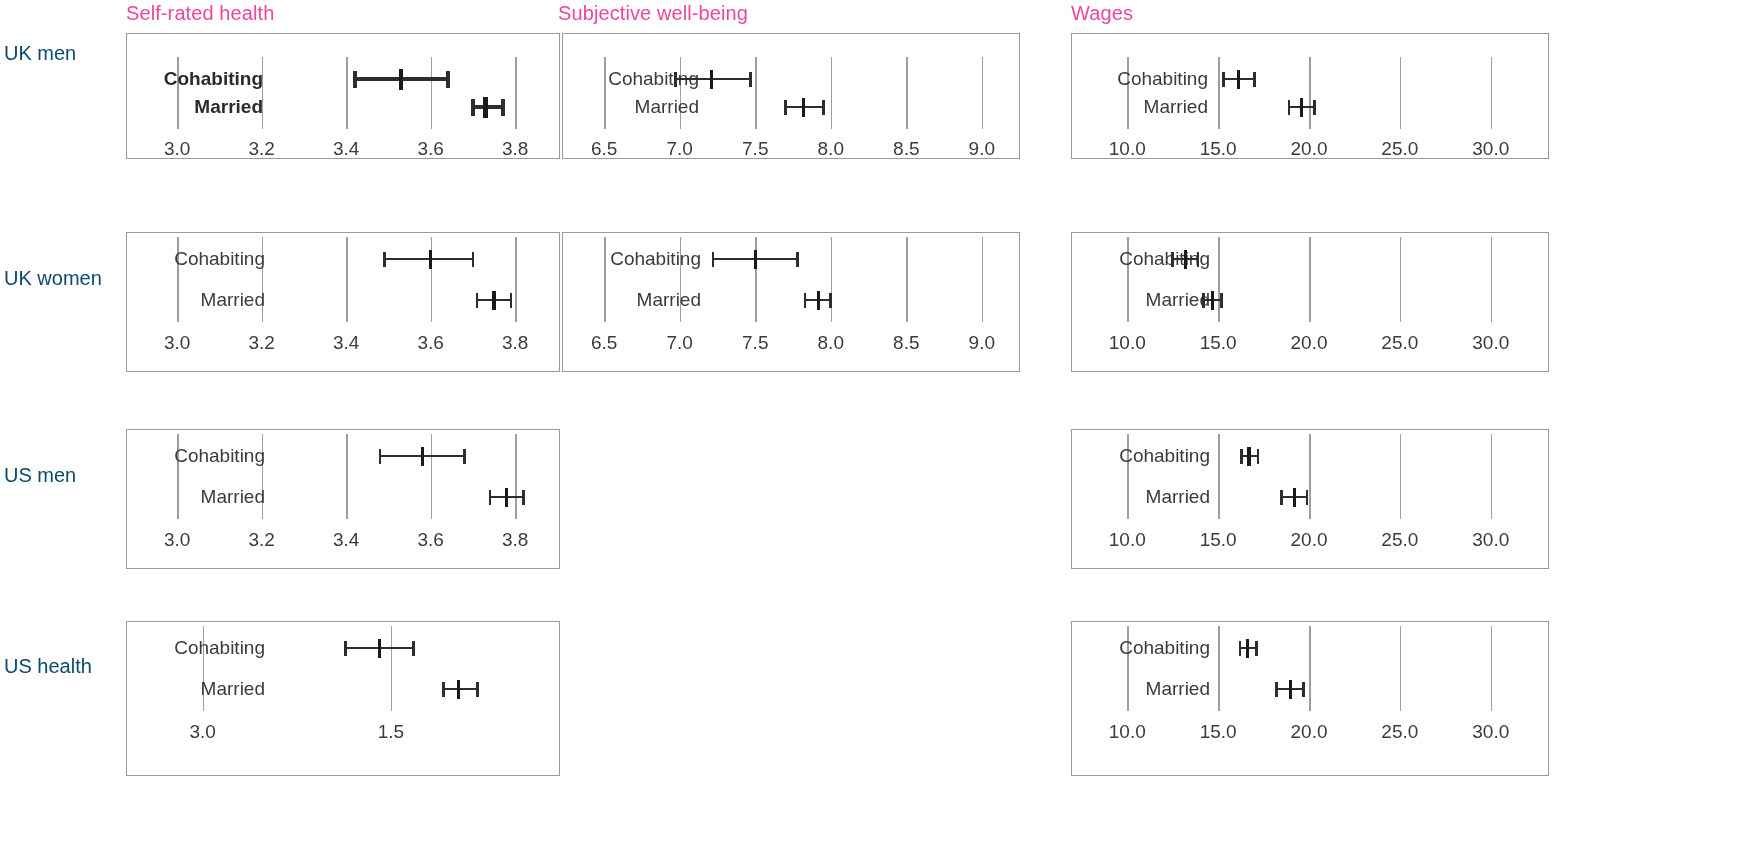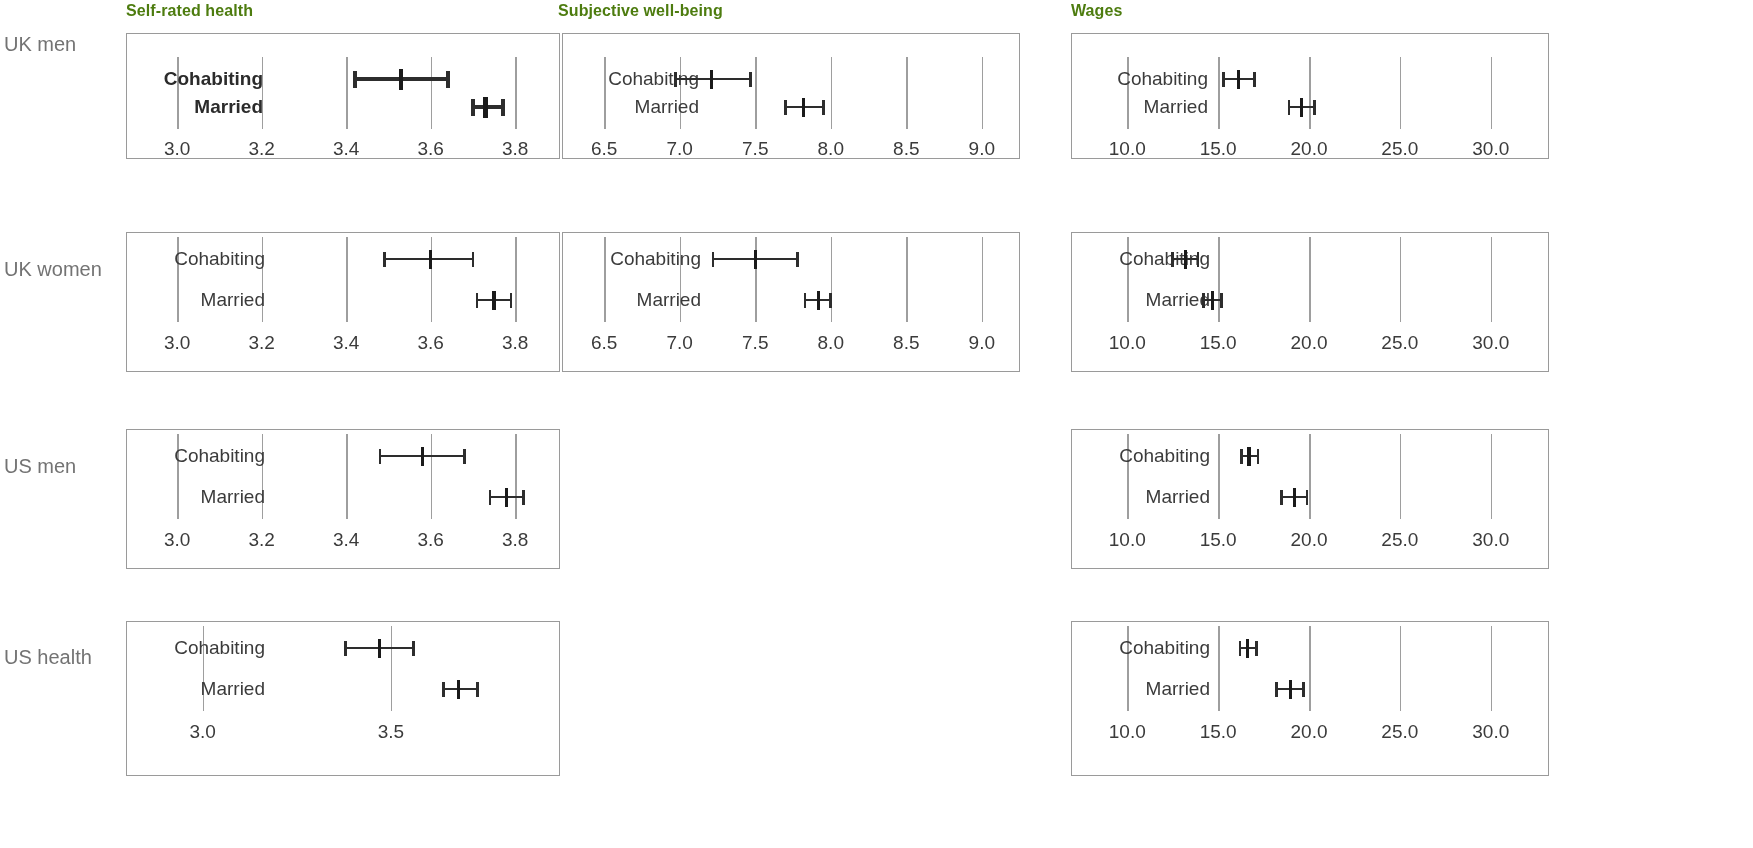--- a/index.html
+++ b/index.html
@@ -6,7 +6,7 @@
   body{width:1753px;height:848px;font-family:"Liberation Sans",sans-serif;color:#3a3a3a;overflow:hidden;}
   #fig{position:relative;width:1753px;height:848px;}
 
-  .col-title{position:absolute;font-size:16px;color:#4d7c0f;white-space:nowrap;letter-spacing:.1px;font-weight:bold;}
+  .col-title{position:absolute;font-size:20px;color:#ec4899;white-space:nowrap;letter-spacing:.1px;}
   .row-label{position:absolute;font-size:20px;color:#737373;white-space:nowrap;text-align:left;}
 
   .panel{position:absolute;box-sizing:border-box;border:1.5px solid #9a9a9a;background:#fff;}

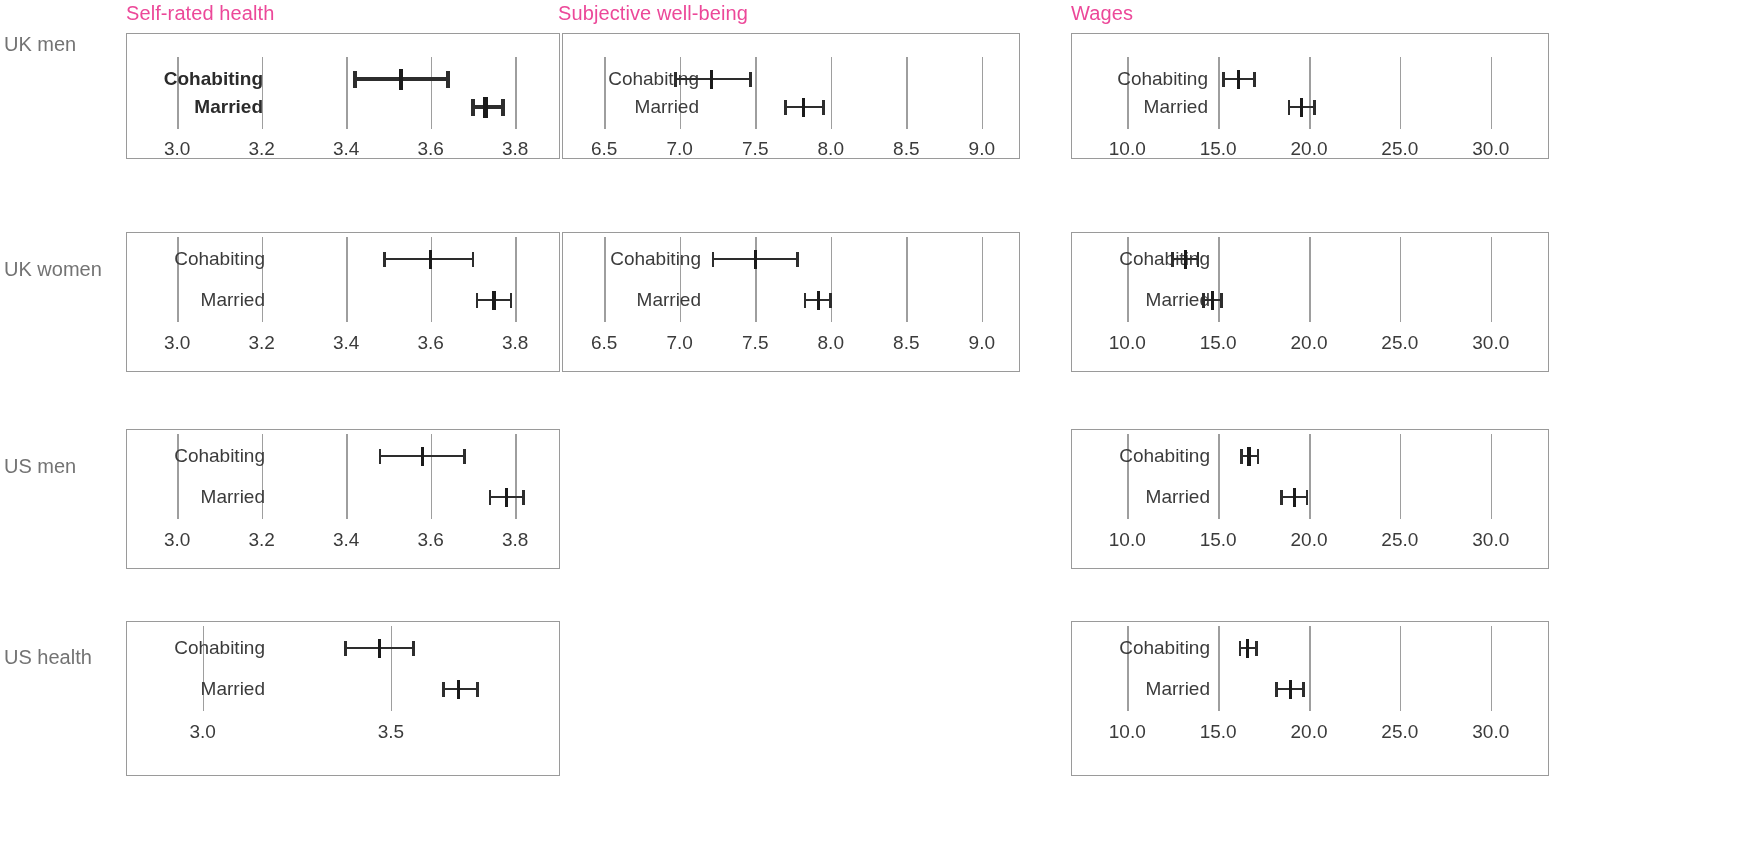--- a/index.html
+++ b/index.html
@@ -7,7 +7,7 @@
   #fig{position:relative;width:1753px;height:848px;}
 
   .col-title{position:absolute;font-size:20px;color:#ec4899;white-space:nowrap;letter-spacing:.1px;}
-  .row-label{position:absolute;font-size:20px;color:#737373;white-space:nowrap;text-align:left;}
+  .row-label{position:absolute;font-size:20px;color:#0c4a6e;white-space:nowrap;text-align:left;margin-top:9px;}
 
   .panel{position:absolute;box-sizing:border-box;border:1.5px solid #9a9a9a;background:#fff;}
 

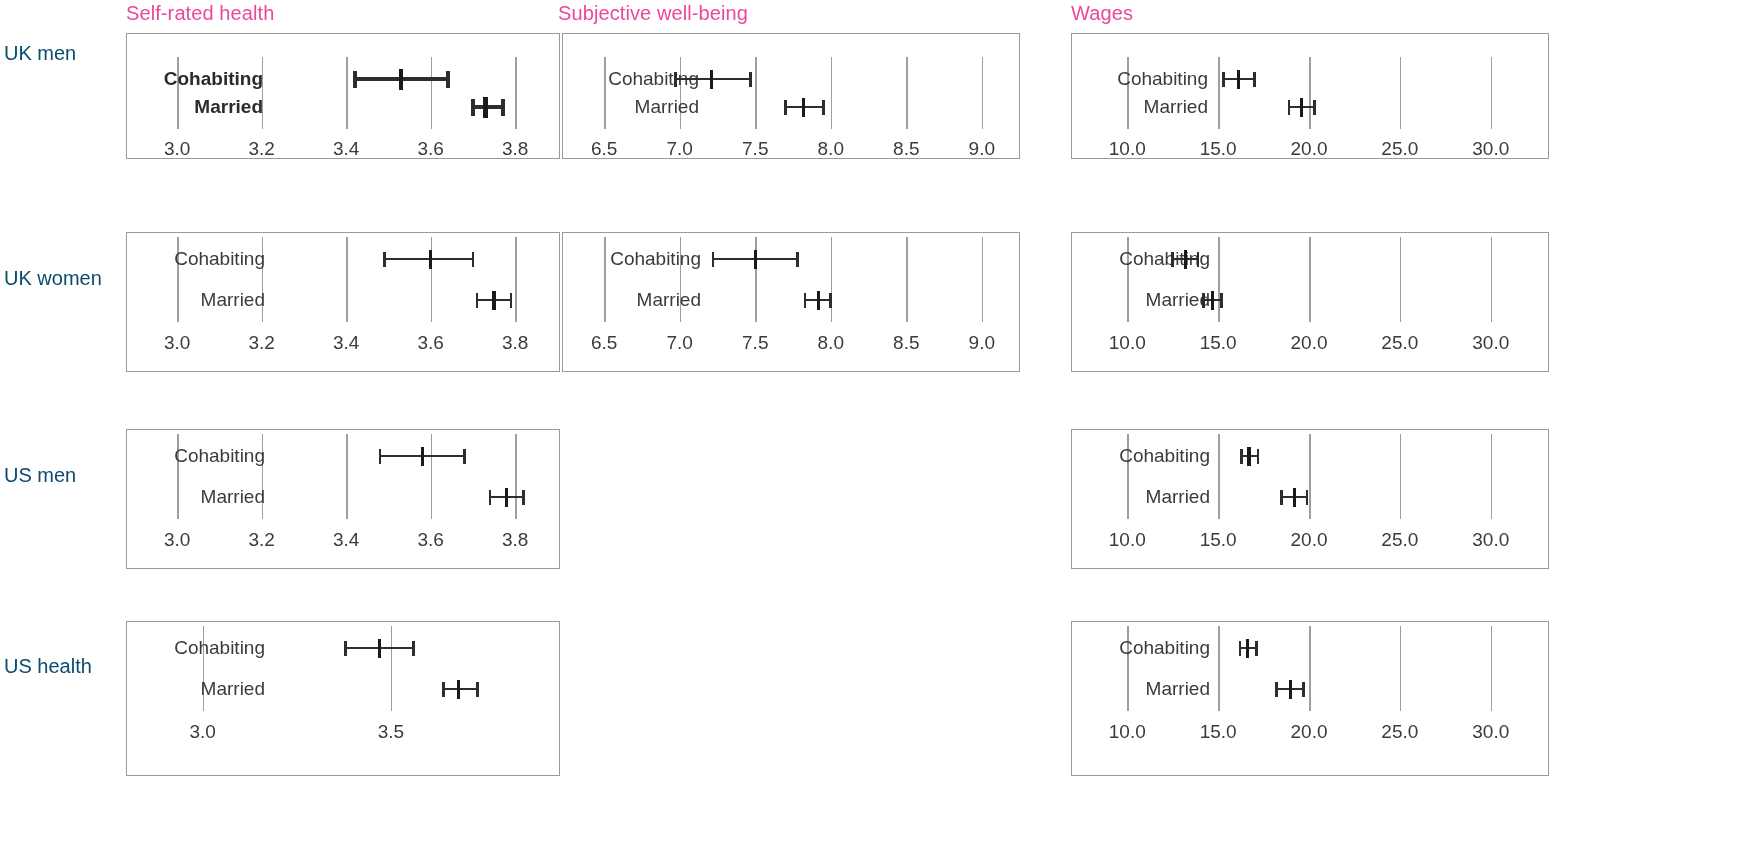--- a/index.html
+++ b/index.html
@@ -253,7 +253,7 @@
       <div class="gridline" style="left: 75.7455px; top: 4px; height: 85px;"></div>
       <div class="tick-label" style="left: 75.7455px; top: 99px;">3.0</div>
       <div class="gridline" style="left: 263.927px; top: 4px; height: 85px;"></div>
-      <div class="tick-label" style="left: 263.927px; top: 99px;">3.5</div>
+      <div class="tick-label" style="left: 263.927px; top: 99px;">1.5</div>
       <div class="cat-label" style="right: 294px; top: 26px;">Cohabiting</div>
       <div class="errbar" style="left: 0px; top: 26px; width: 434px;">
         <div class="err-line" style="left: 218.764px; width: 67.7455px;"></div>

